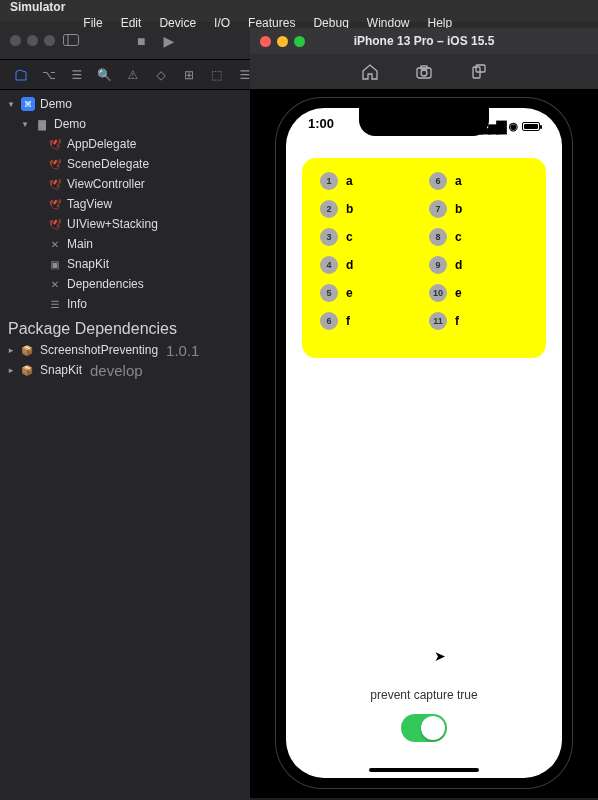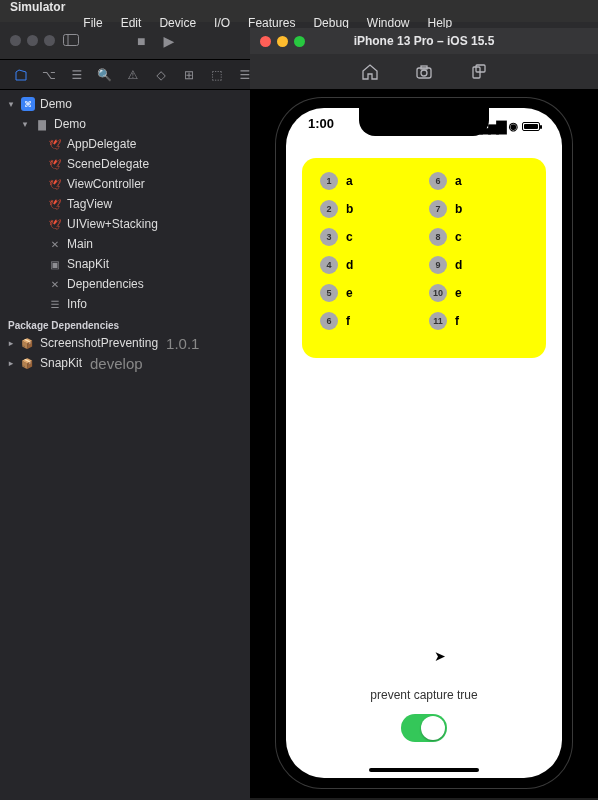--- a/index.html
+++ b/index.html
@@ -35,7 +35,7 @@
   .file-icon.assets { color:#8e8e93; }
   .file-icon.plist { color:#8e8e93; }
   .file-icon.pkg { color:#c9a86a; }
-  .section-head { font-size:10px; font-weight:700; color:#d0d0d6; padding:6px 8px 2px 8px; }
+  .section-head { font-size:16px; font-weight:400; color:#d0d0d6; padding:6px 8px 2px 8px; }
   .pkg-ver { color:#888; font-size:15px; margin-left:3px;}
 
   

